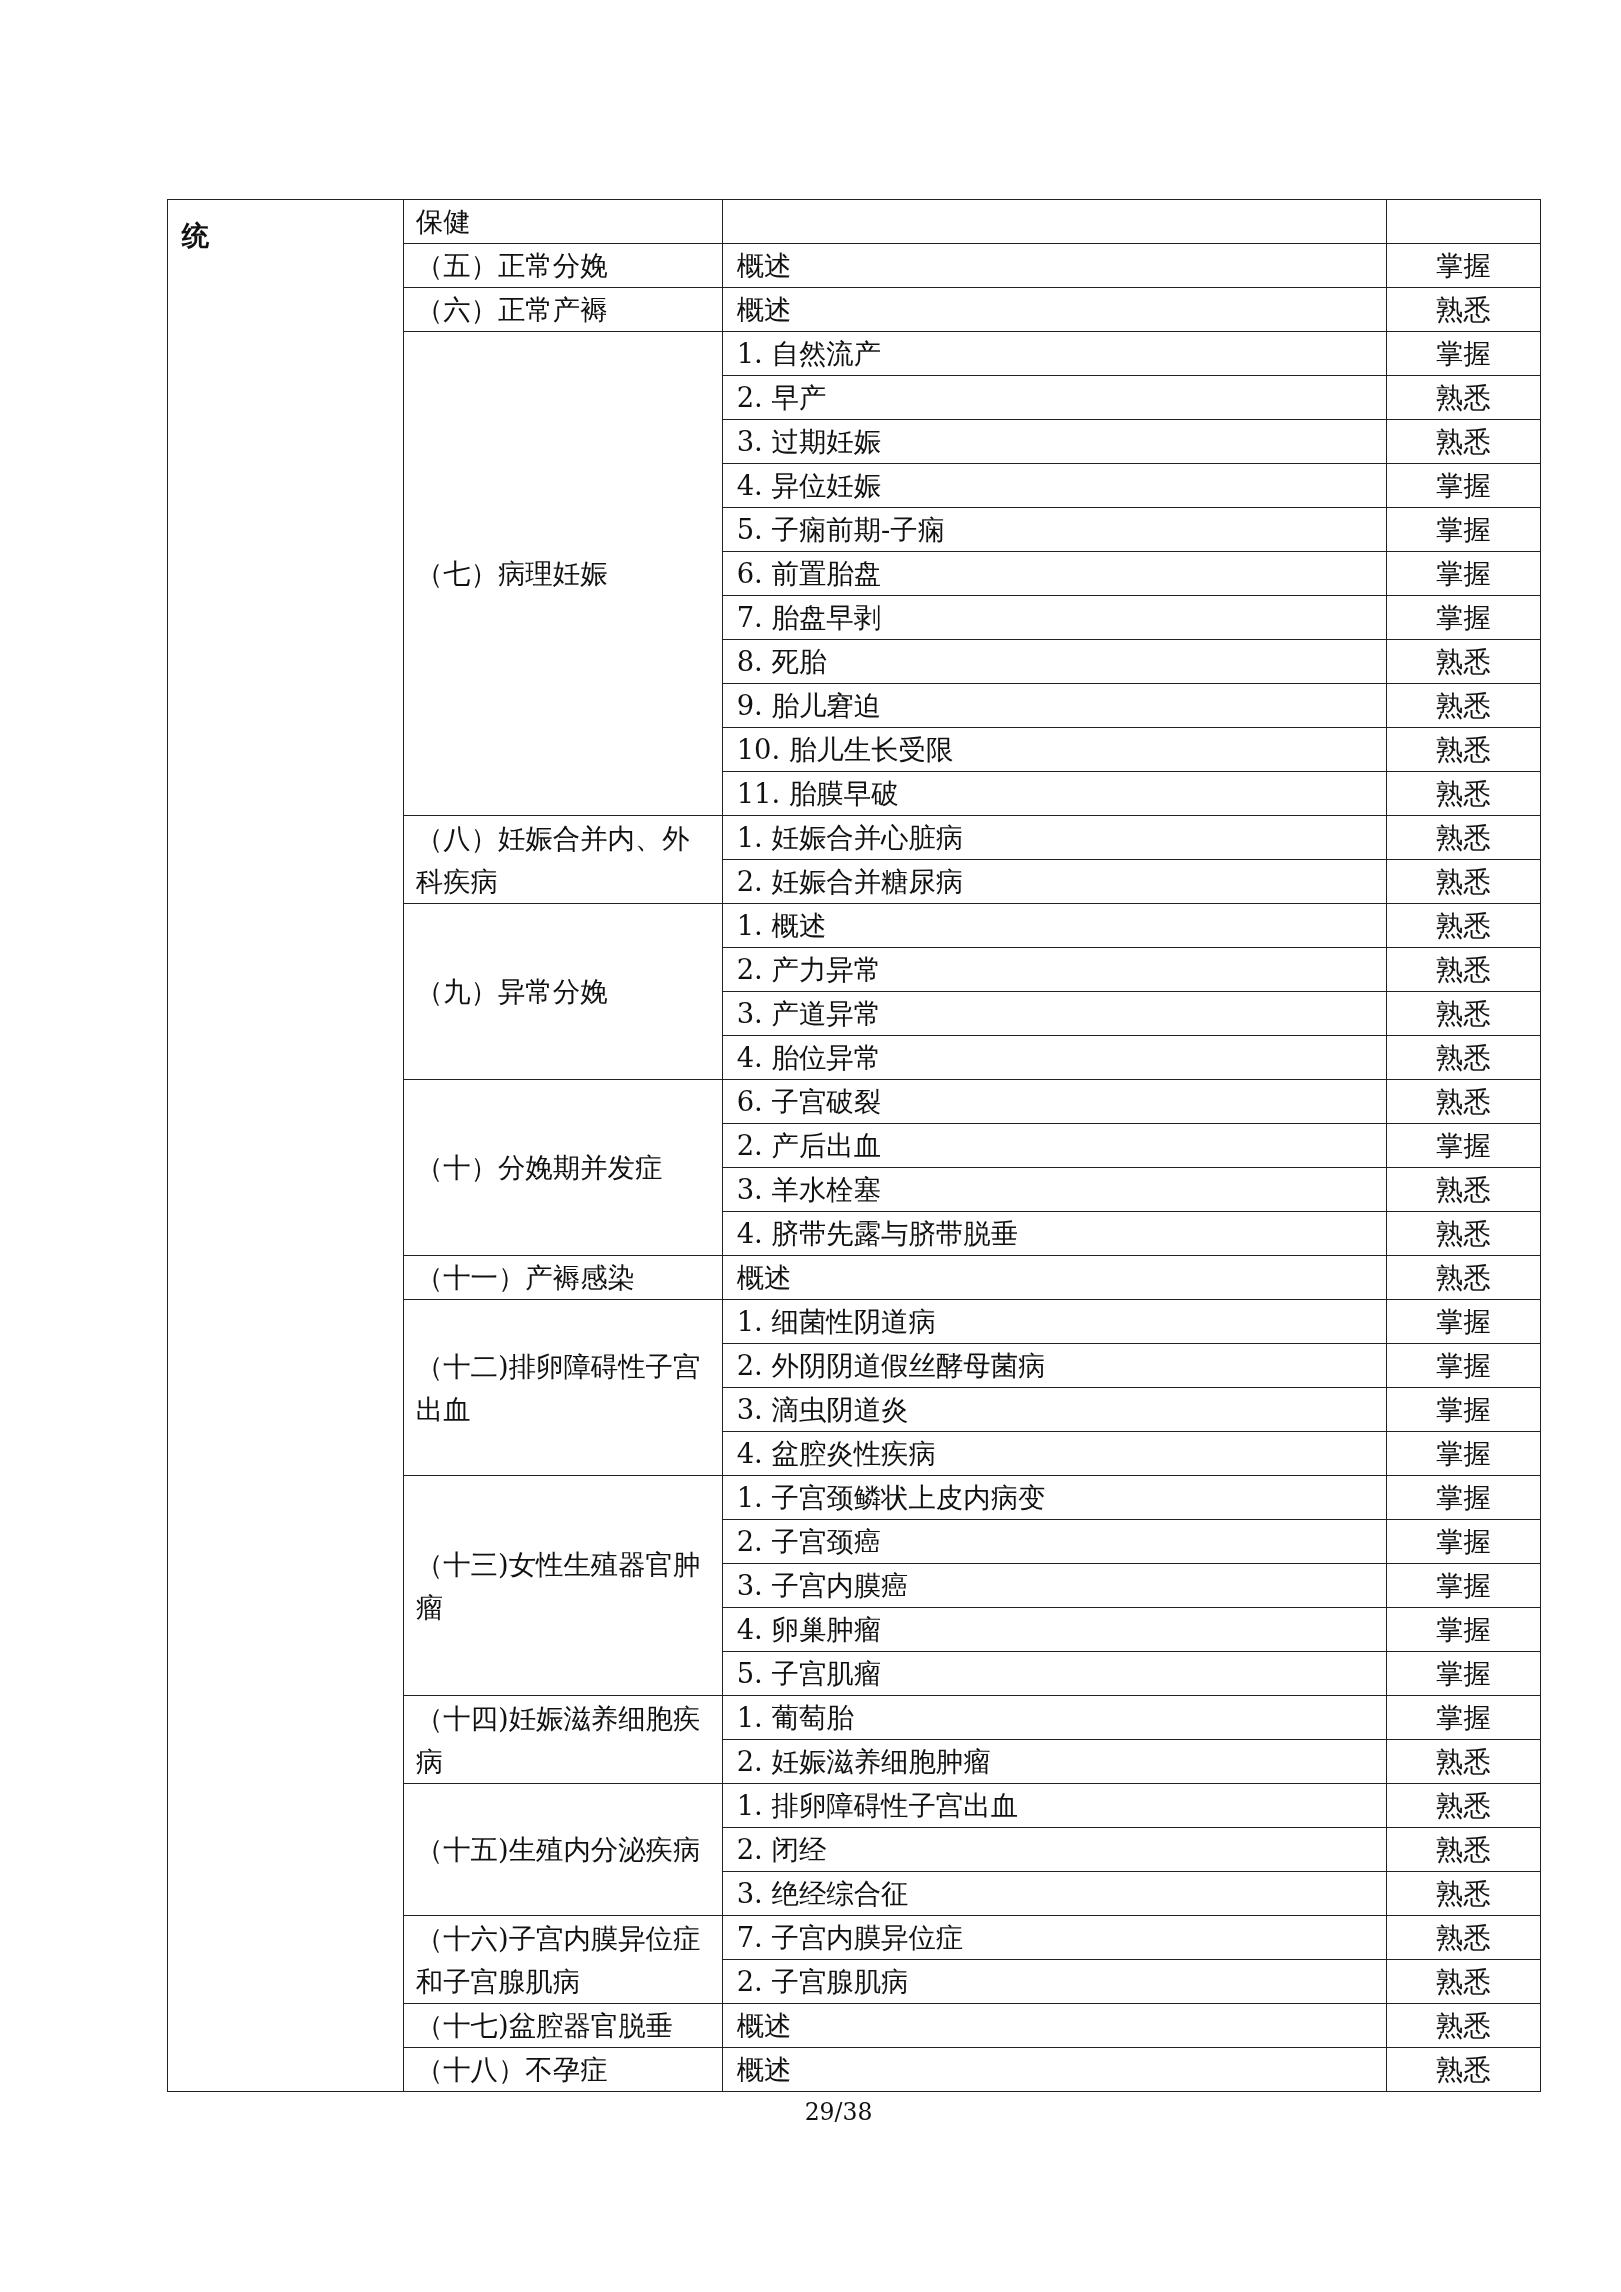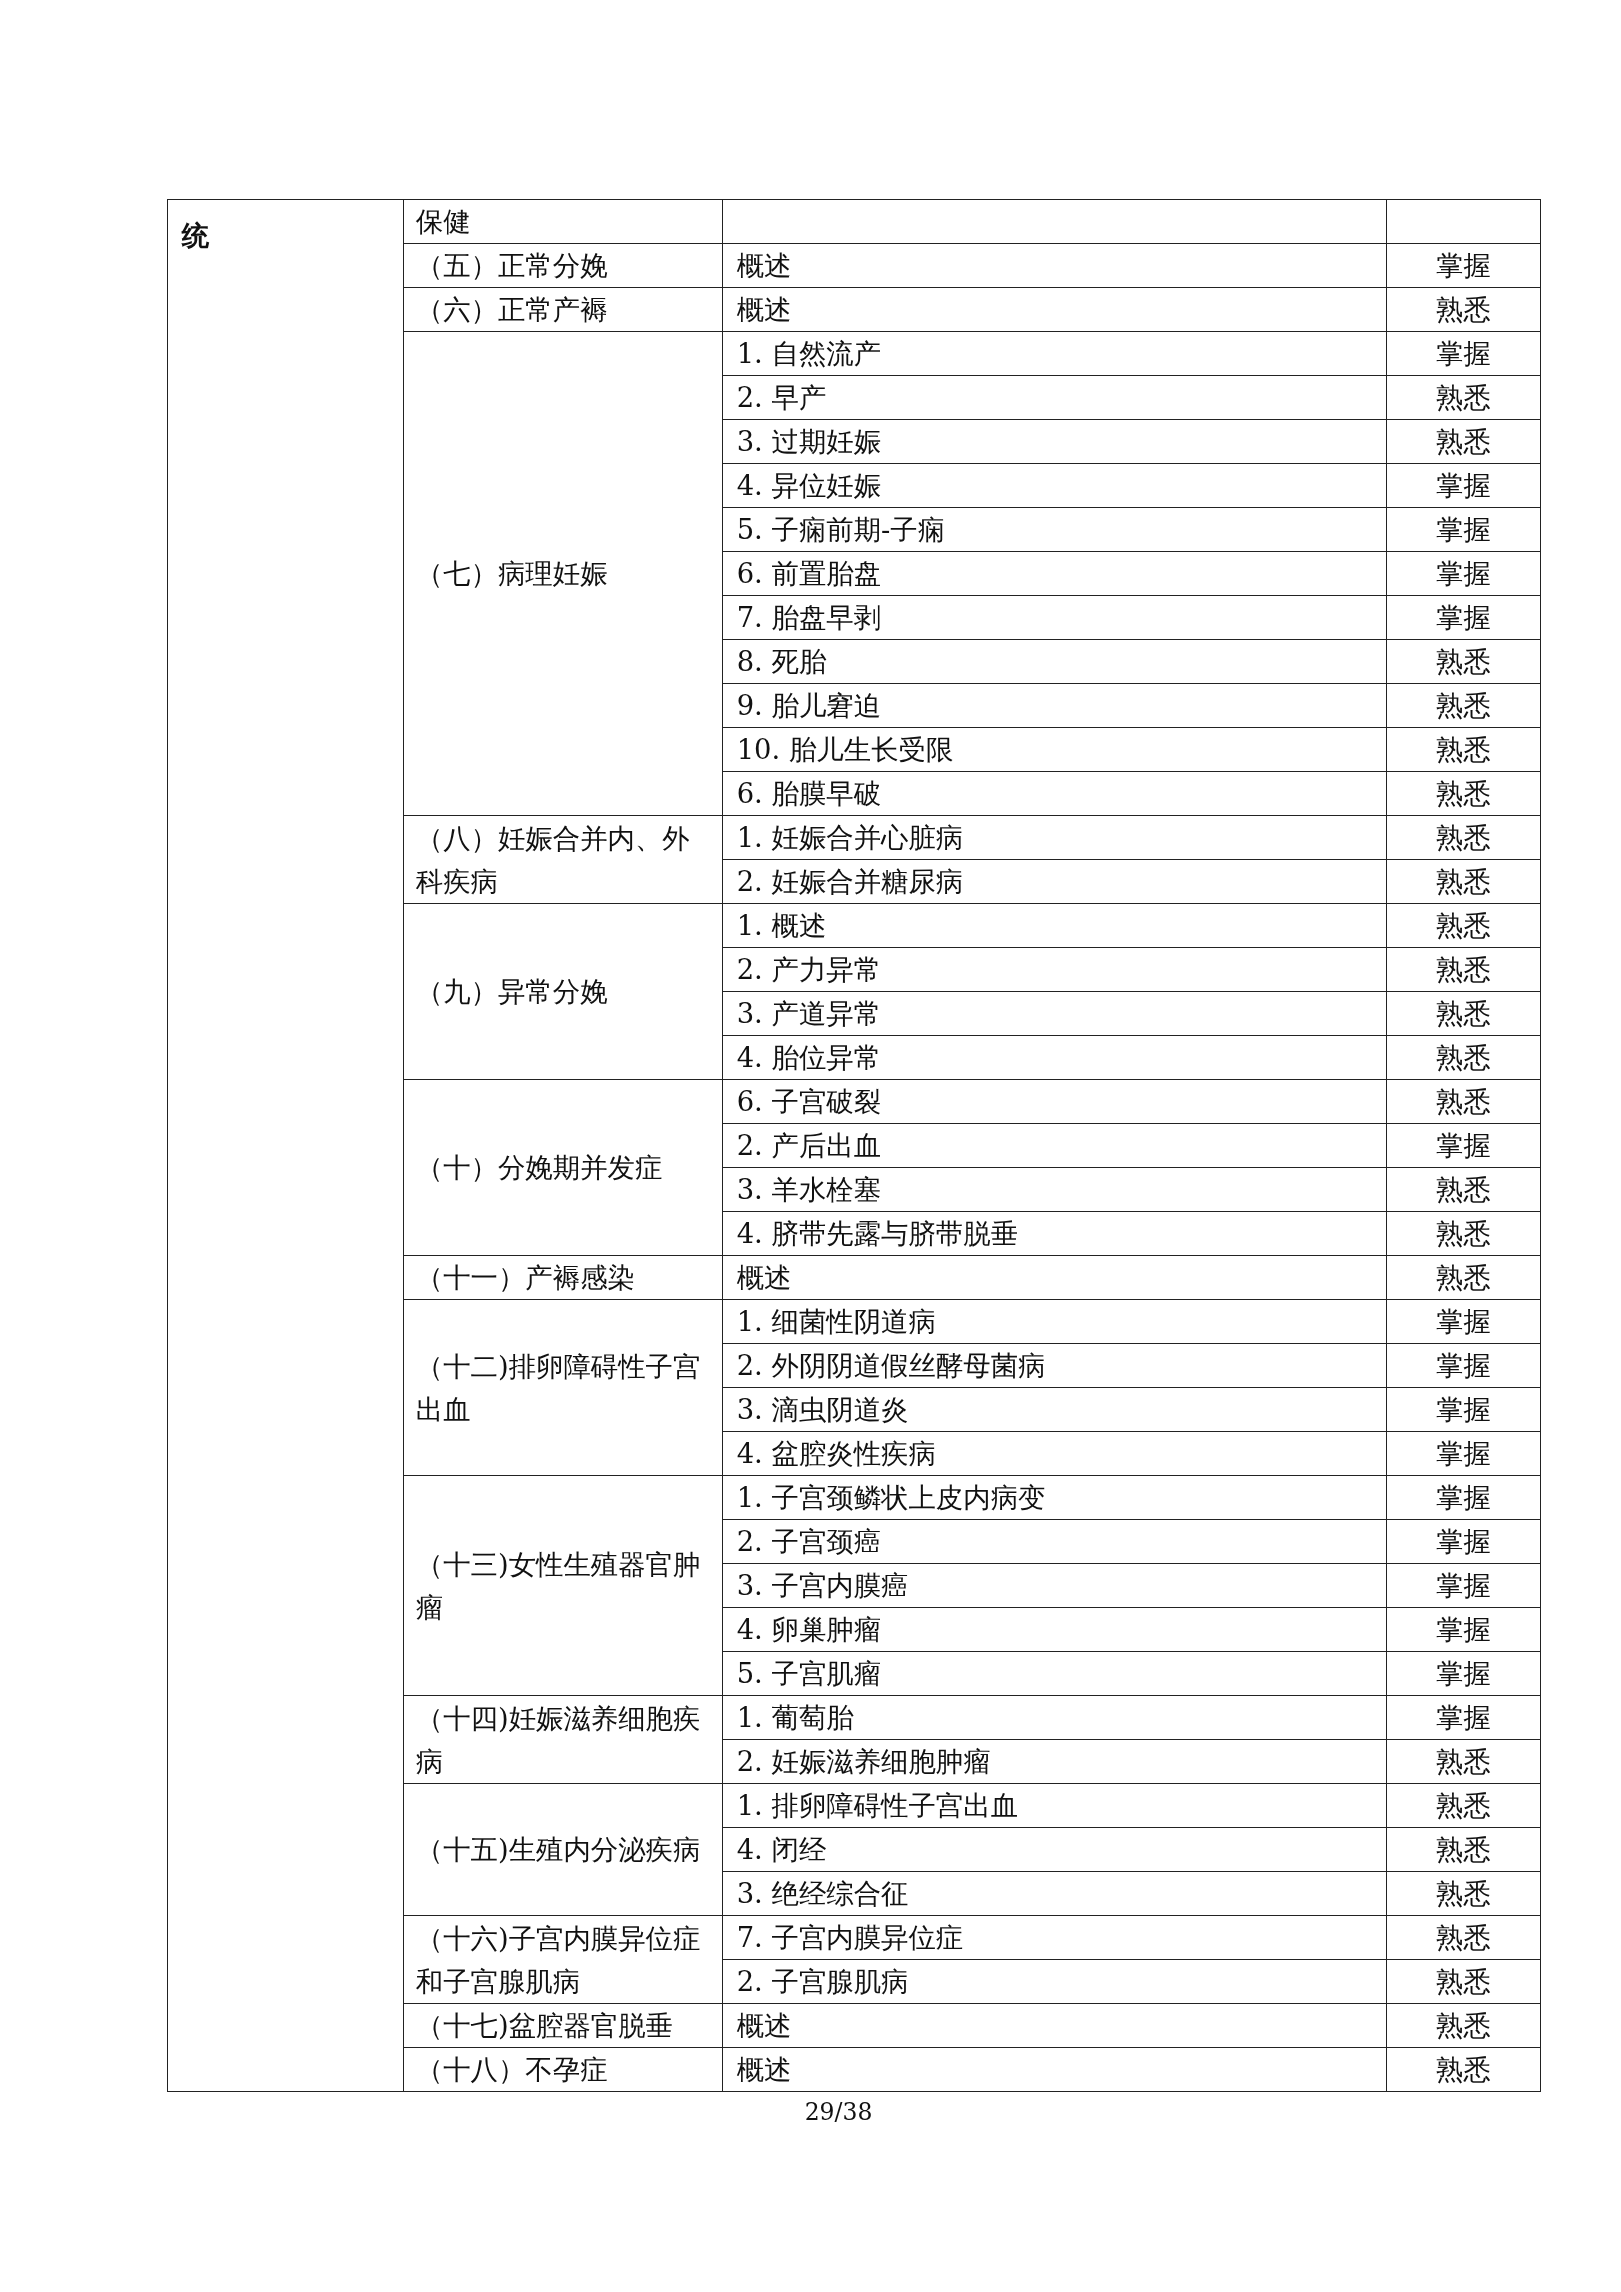--- a/index.html
+++ b/index.html
@@ -91,7 +91,7 @@
         <td class="col-level">熟悉</td>
       </tr>
       <tr>
-        <td class="col-content">6. 胎膜早破</td>
+        <td class="col-content">11. 胎膜早破</td>
         <td class="col-level">熟悉</td>
       </tr>
       <tr>

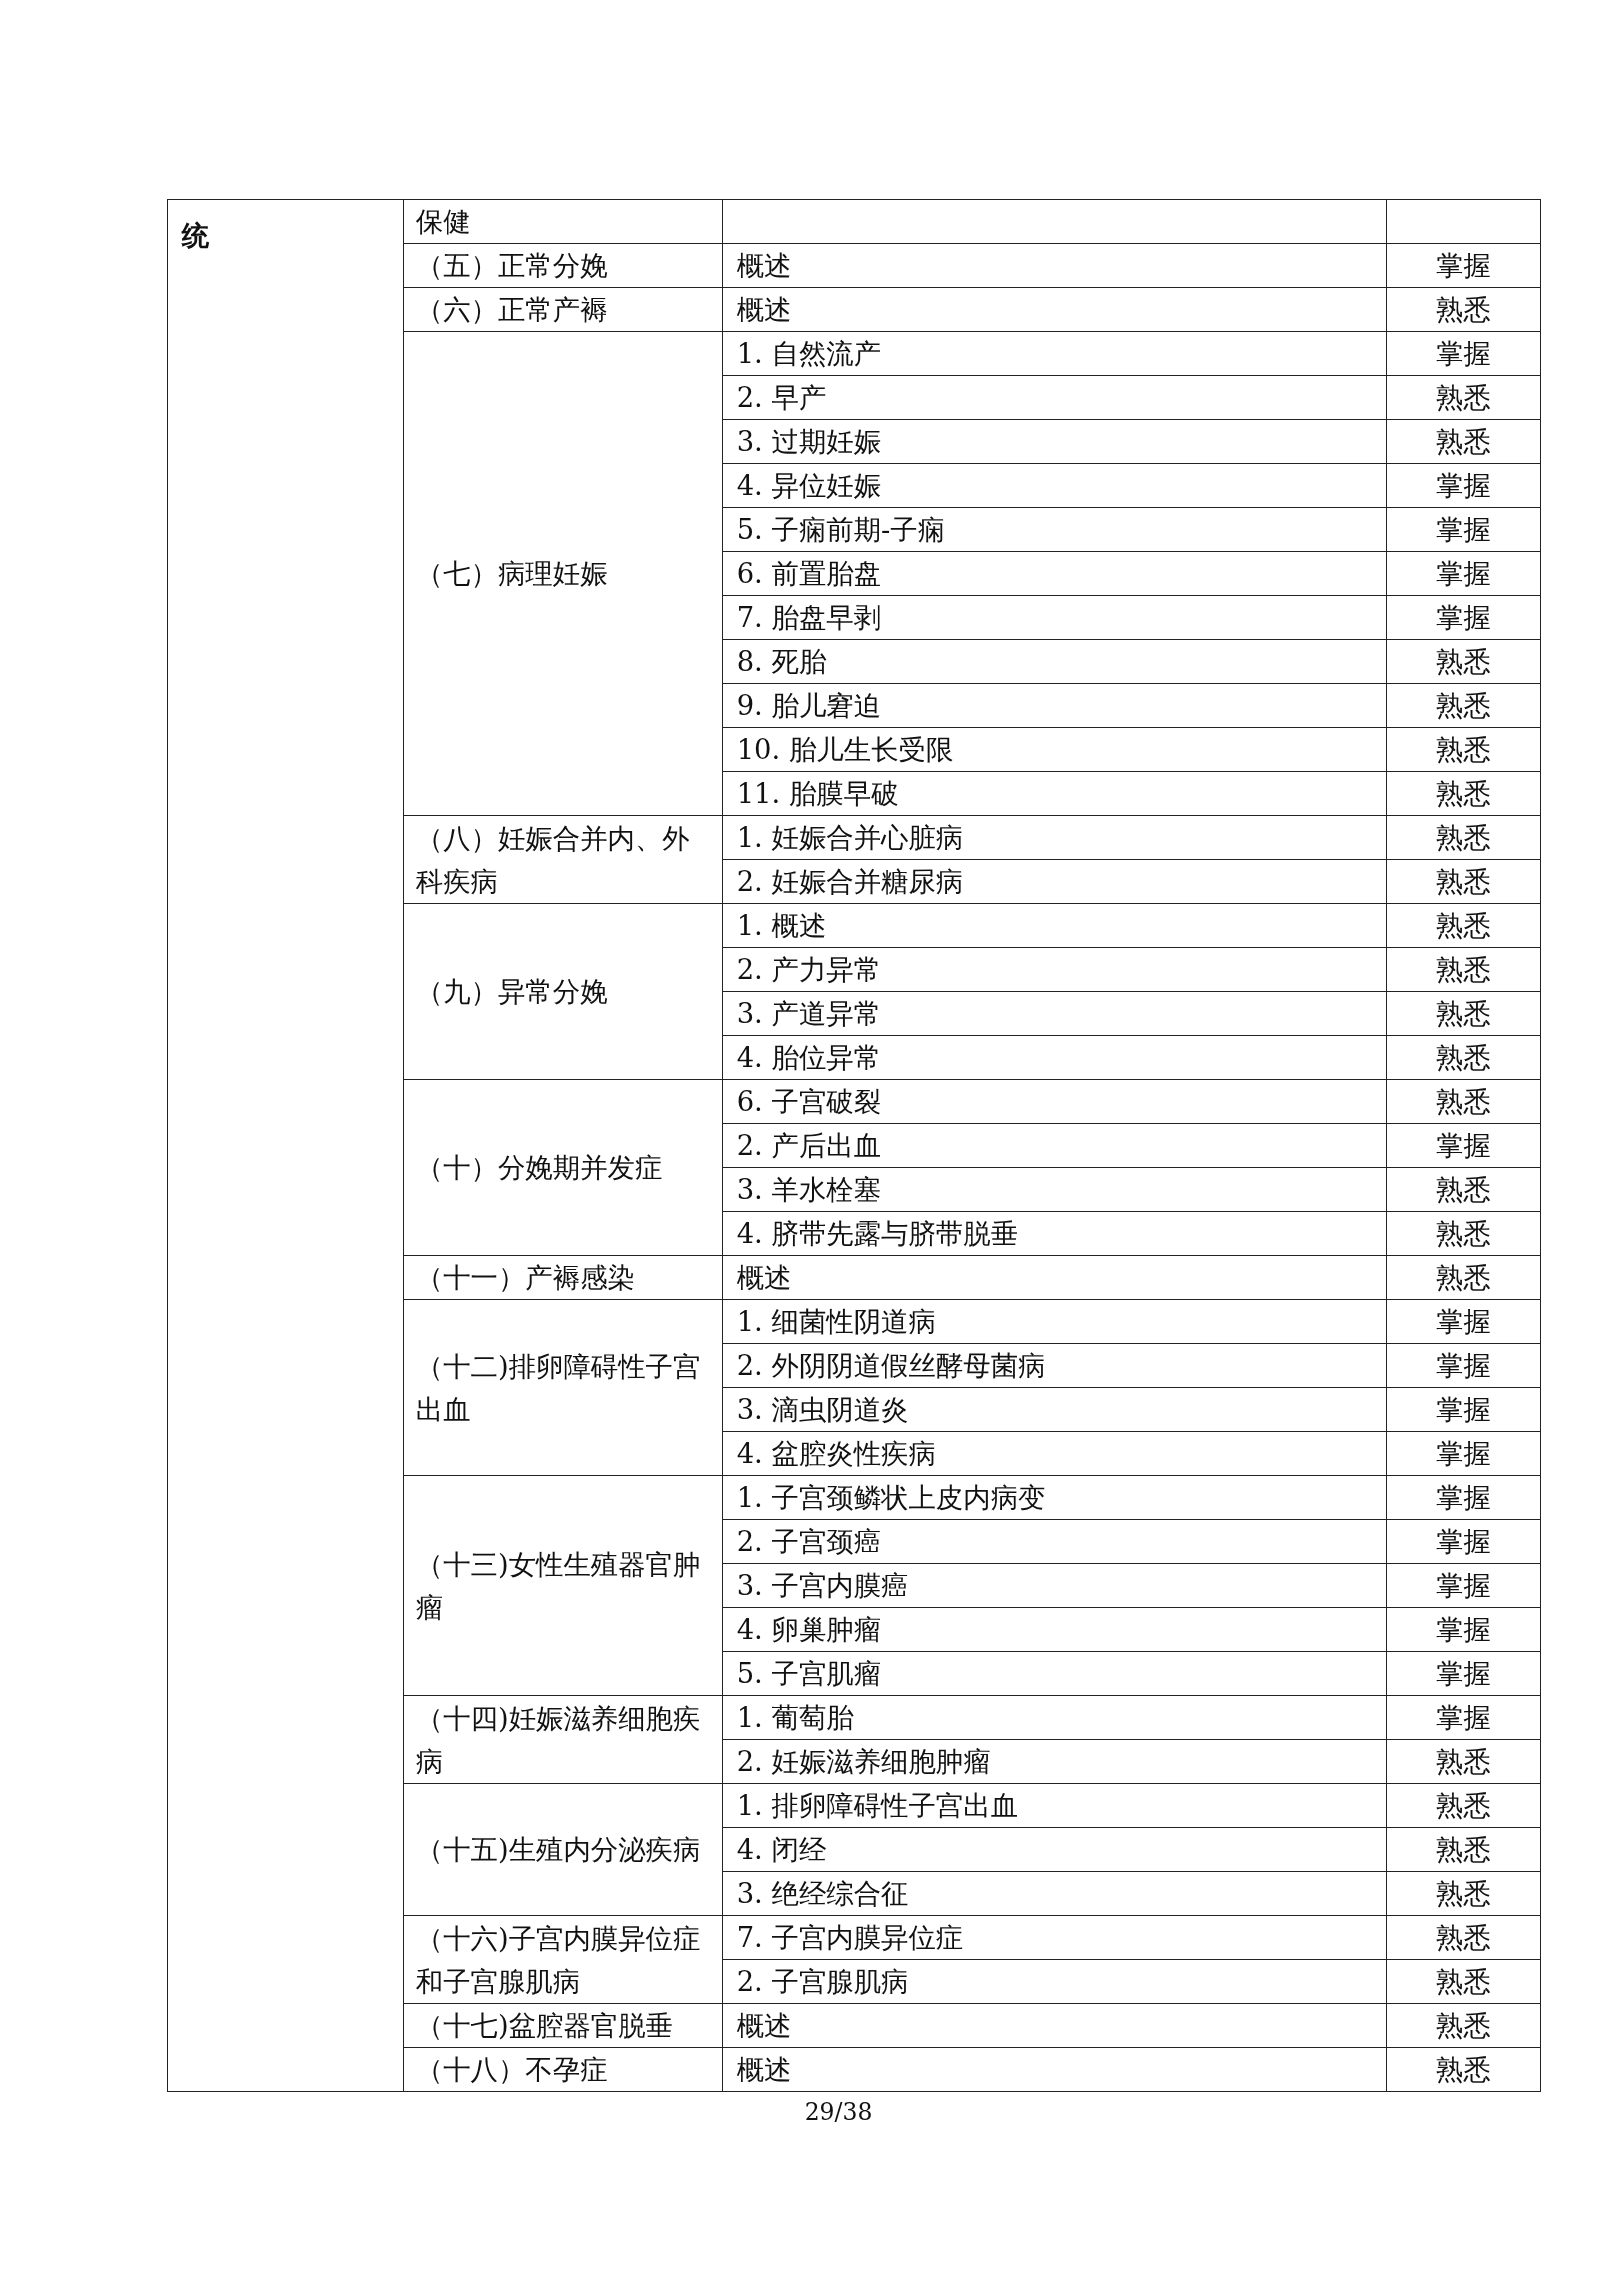--- a/index.html
+++ b/index.html
@@ -195,7 +195,7 @@
         <td class="col-level">熟悉</td>
       </tr>
       <tr>
-        <td class="col-content">4. 闭经</td>
+        <td class="col-content">2. 闭经</td>
         <td class="col-level">熟悉</td>
       </tr>
       <tr>

